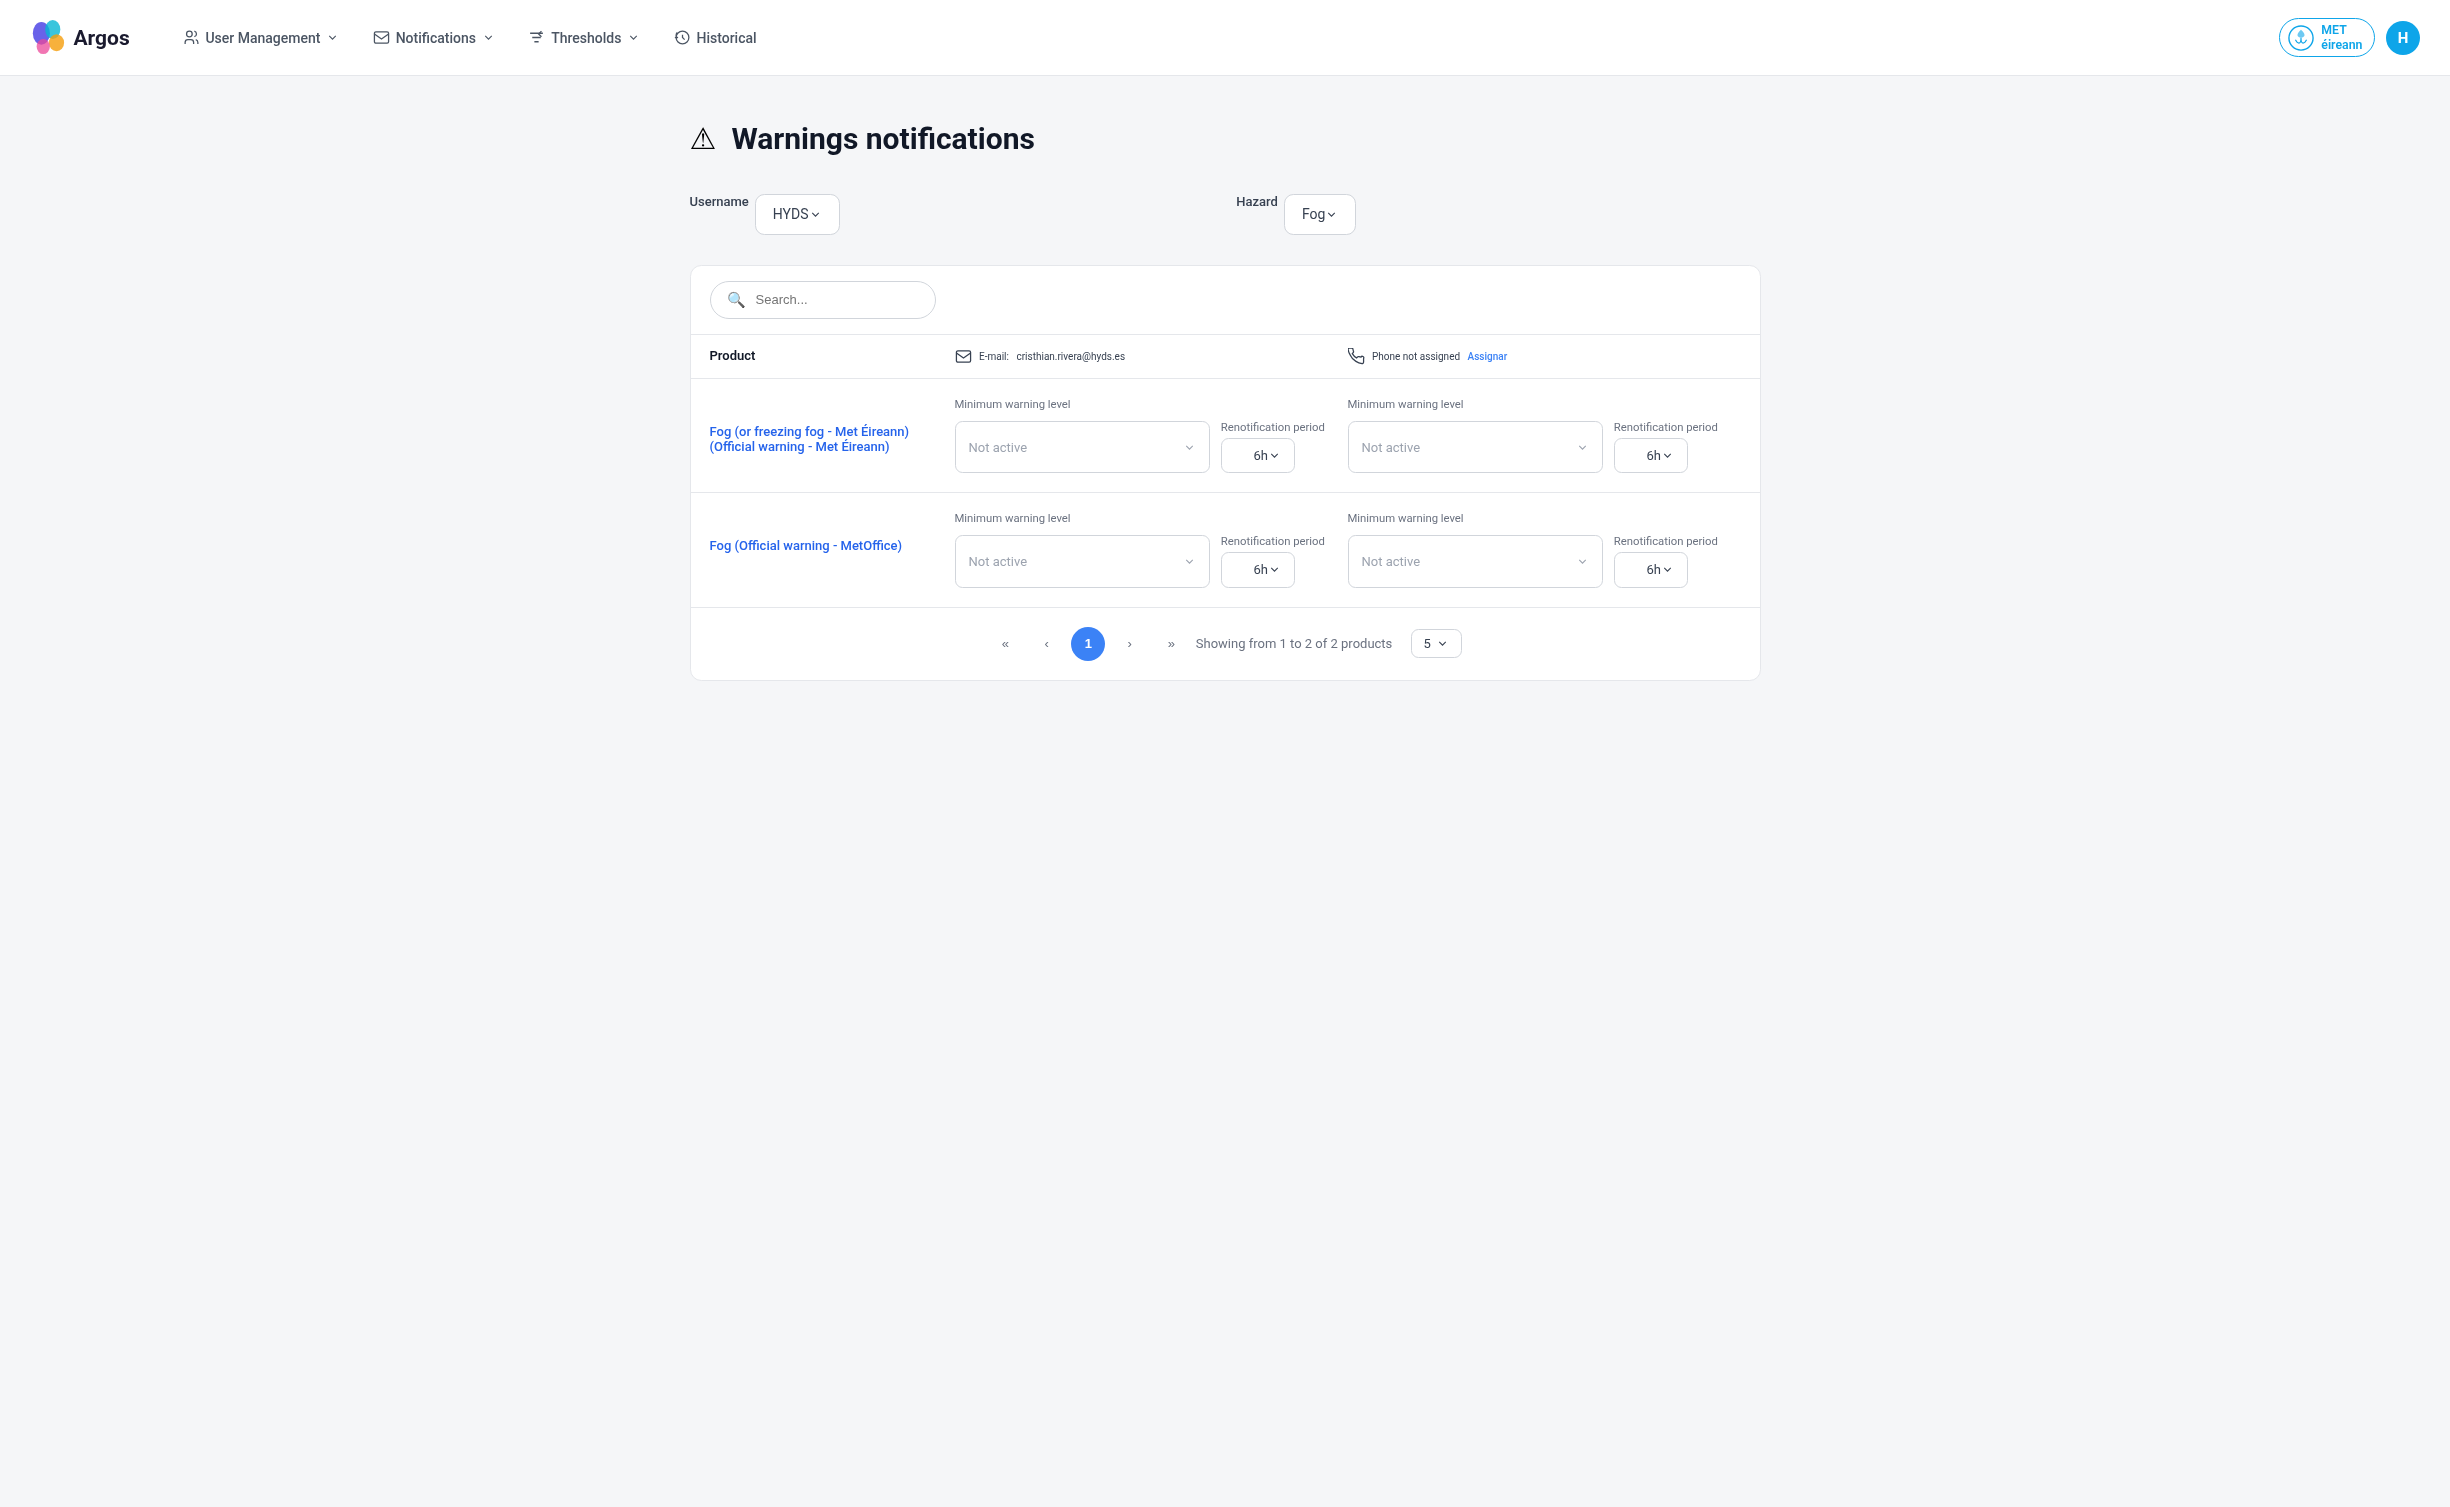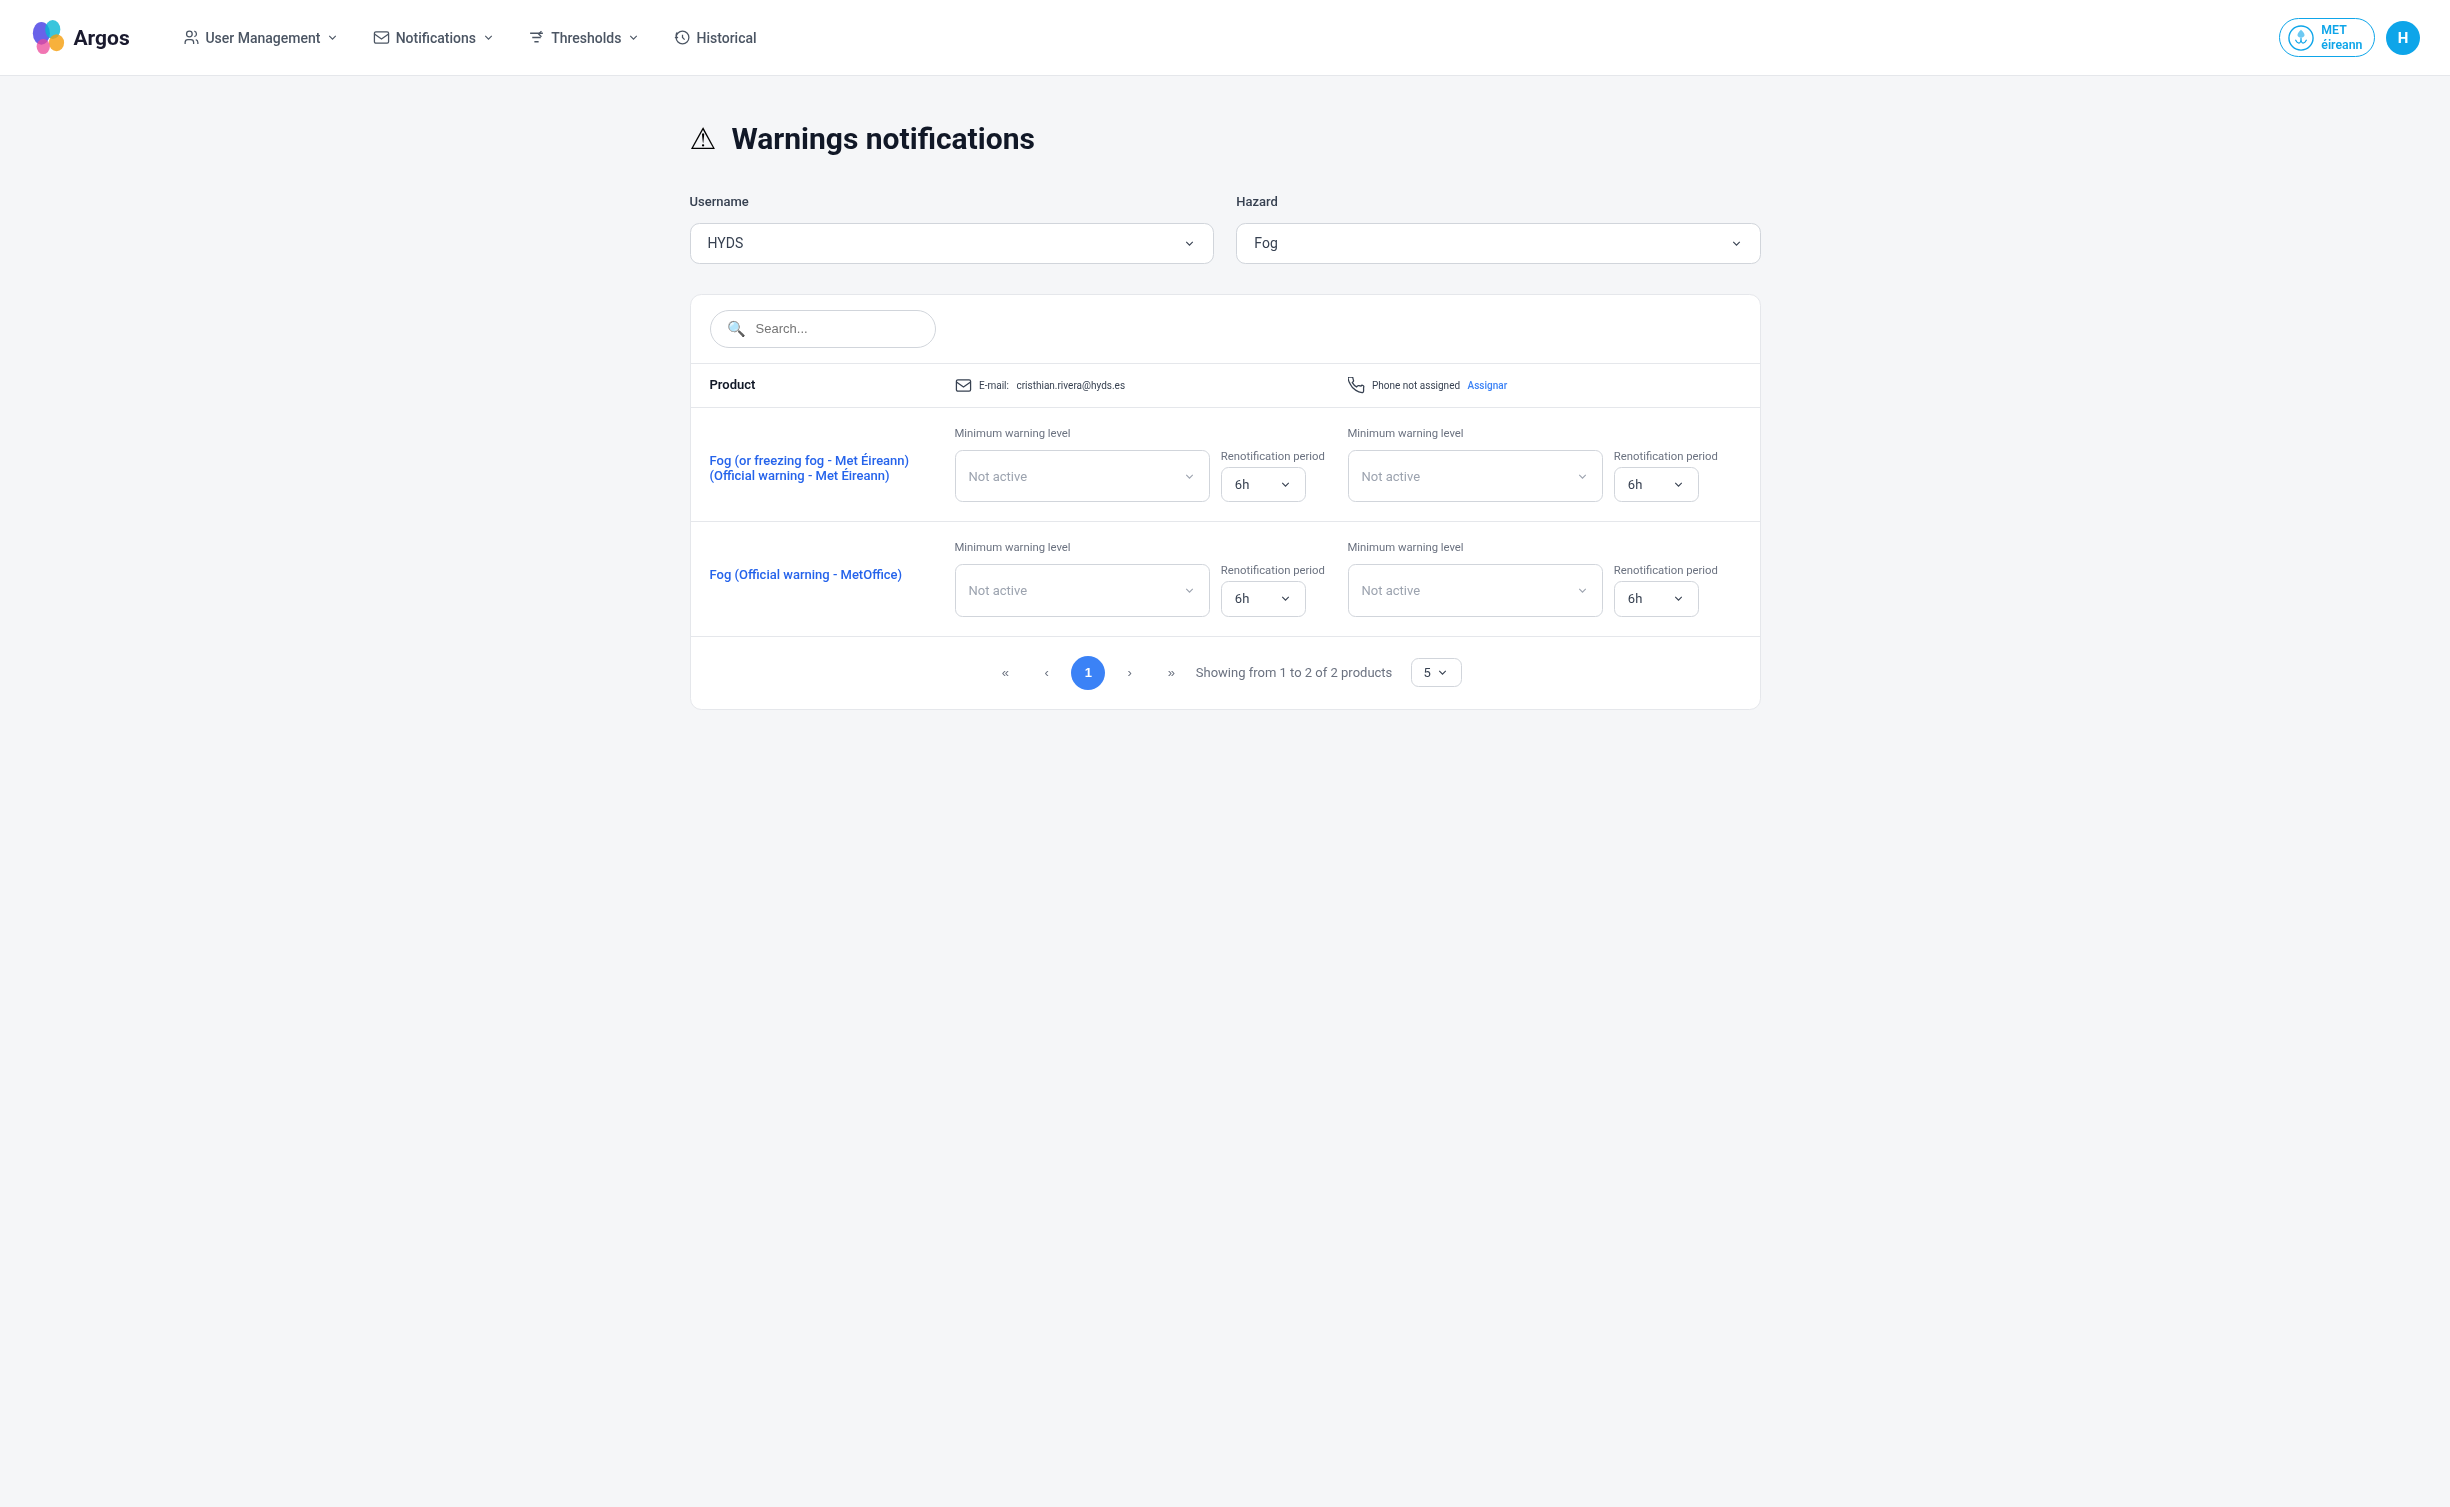--- a/index.html
+++ b/index.html
@@ -105,8 +105,7 @@
     }
     .filter-group {
       display: flex;
-      flex-direction: column;
-      gap: 14px;
+      gap: 6px;
       flex: 1;
     }
     .filter-label {

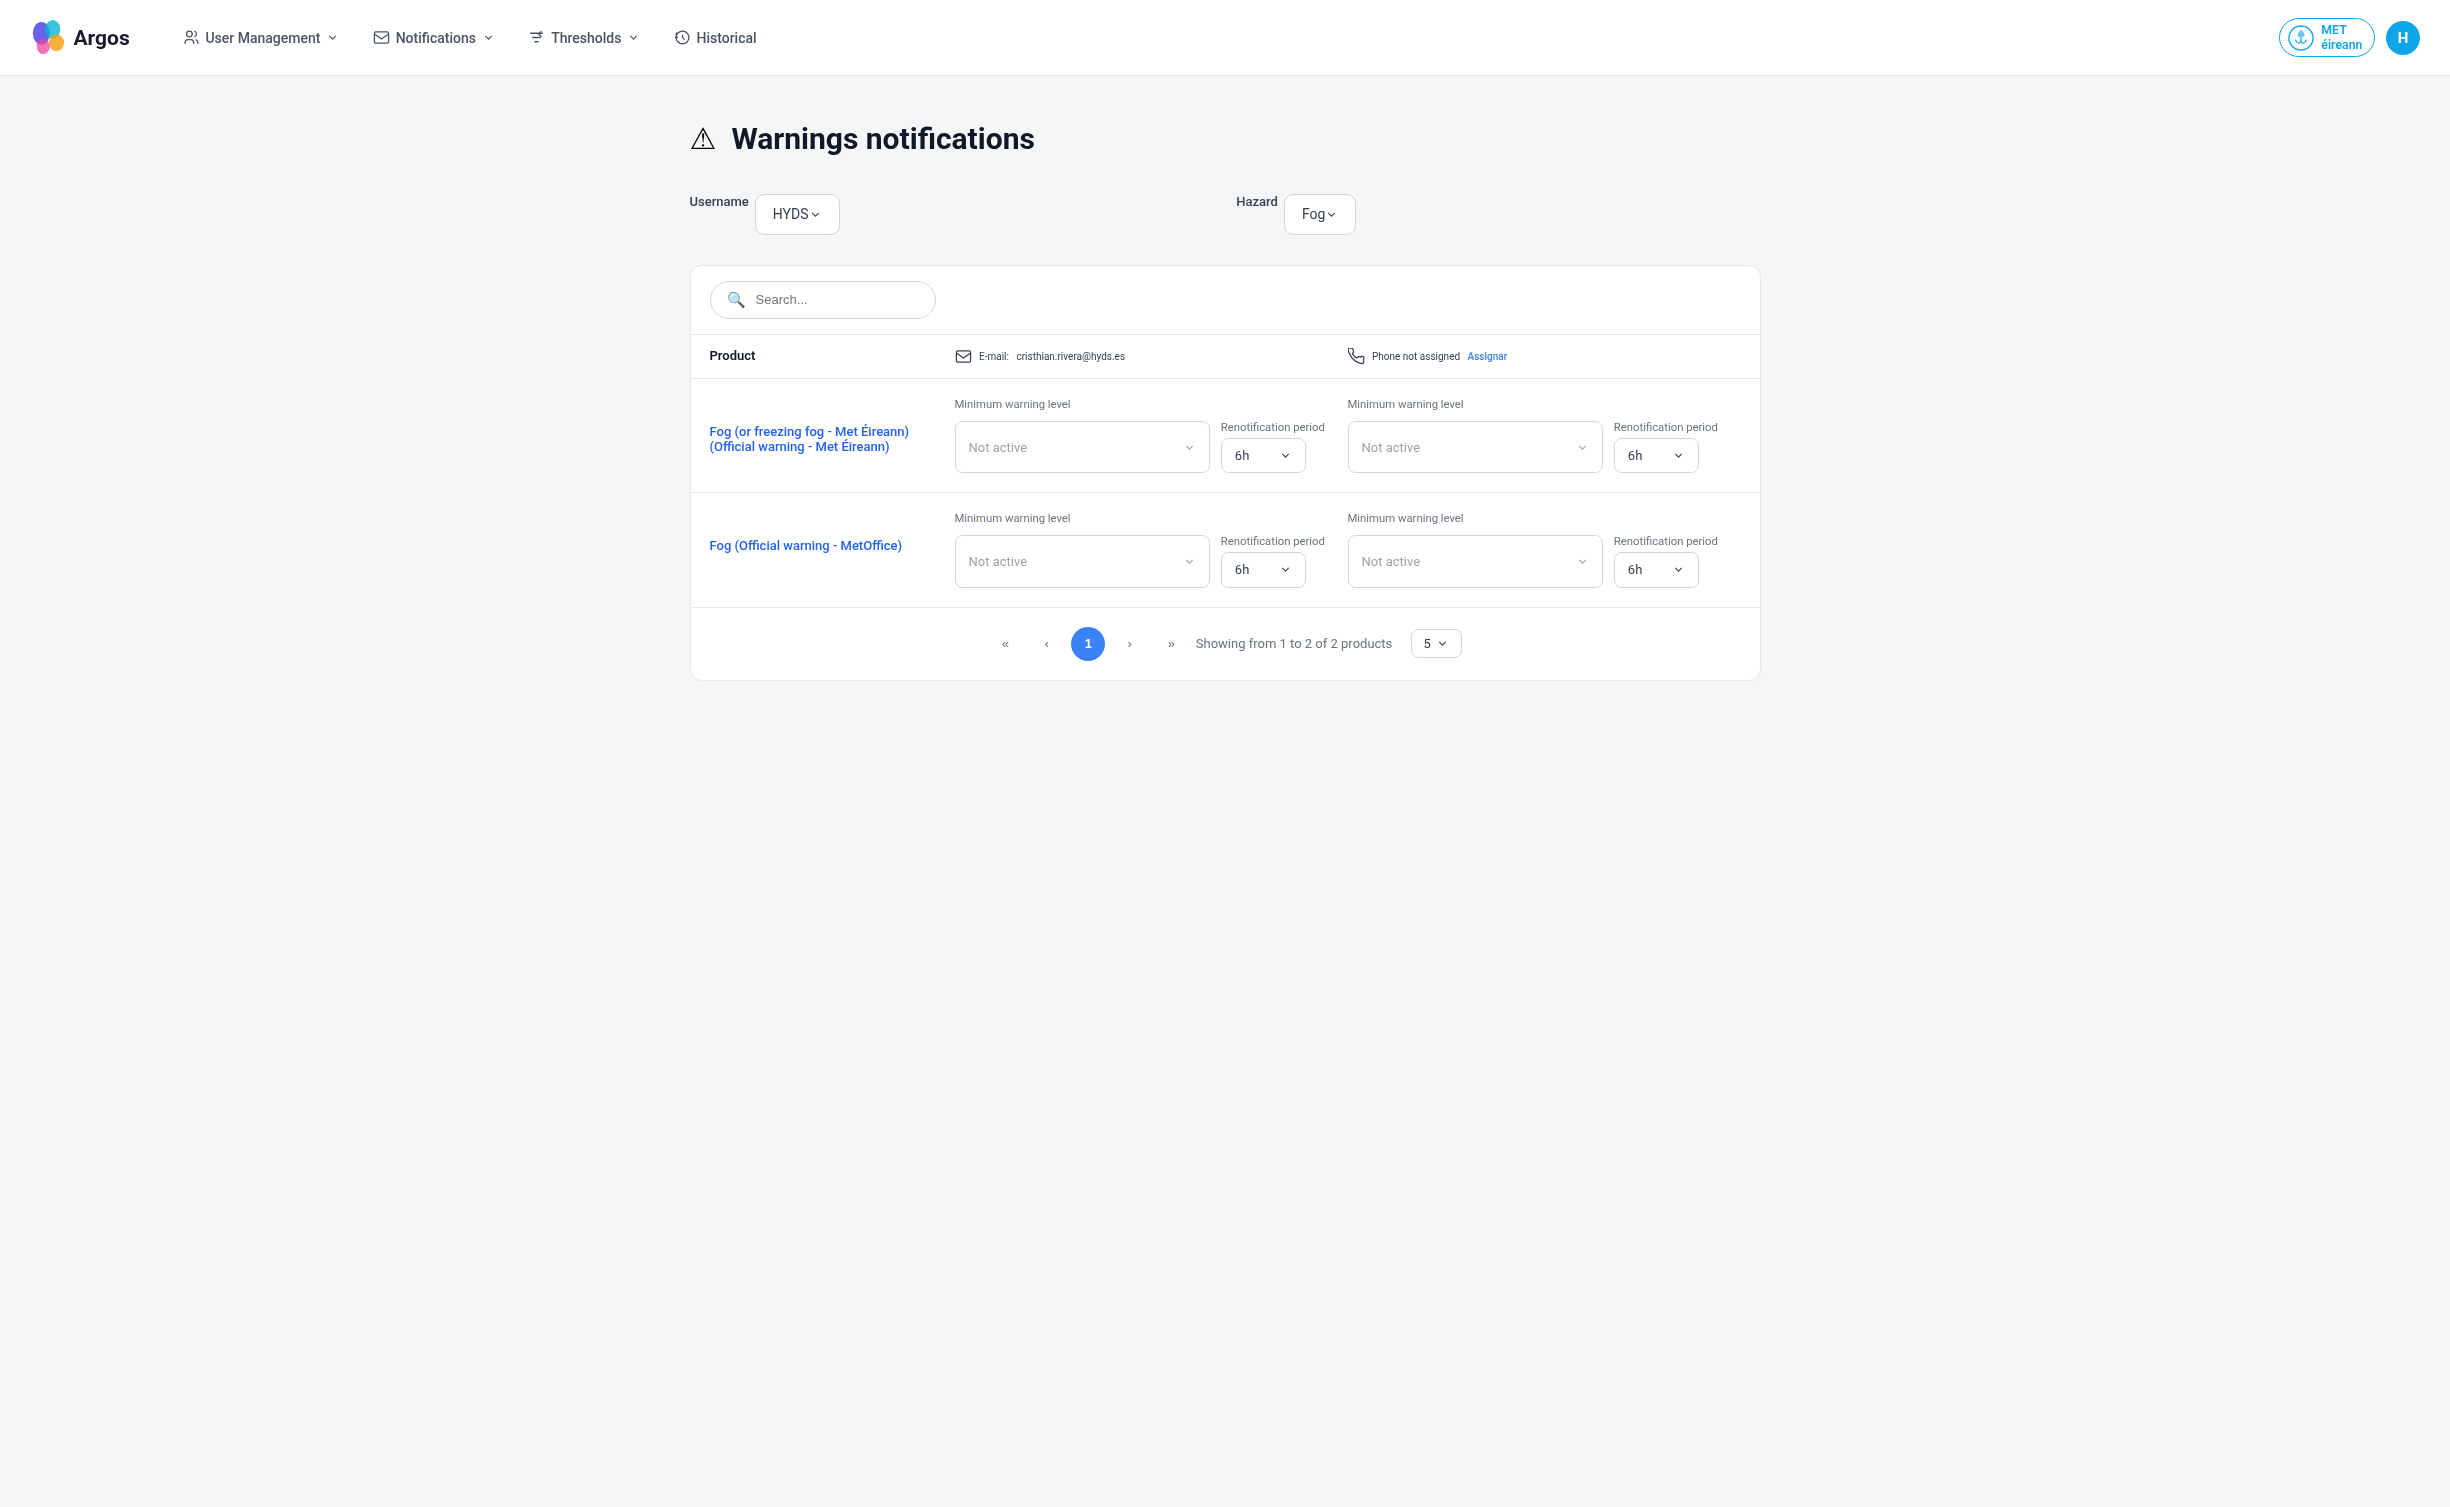--- a/index.html
+++ b/index.html
@@ -236,7 +236,7 @@
     .field-select-period {
       display: flex;
       align-items: center;
-      justify-content: space-between;
+      justify-content: flex-end;
       background: #fff;
       border: 0.9px solid #d1d5db;
       border-radius: 7.5px;
@@ -244,7 +244,7 @@
       cursor: pointer;
       font-size: 13px;
       color: #374151;
-      width: 85px;
+      width: 74px;
       user-select: none;
     }
 

